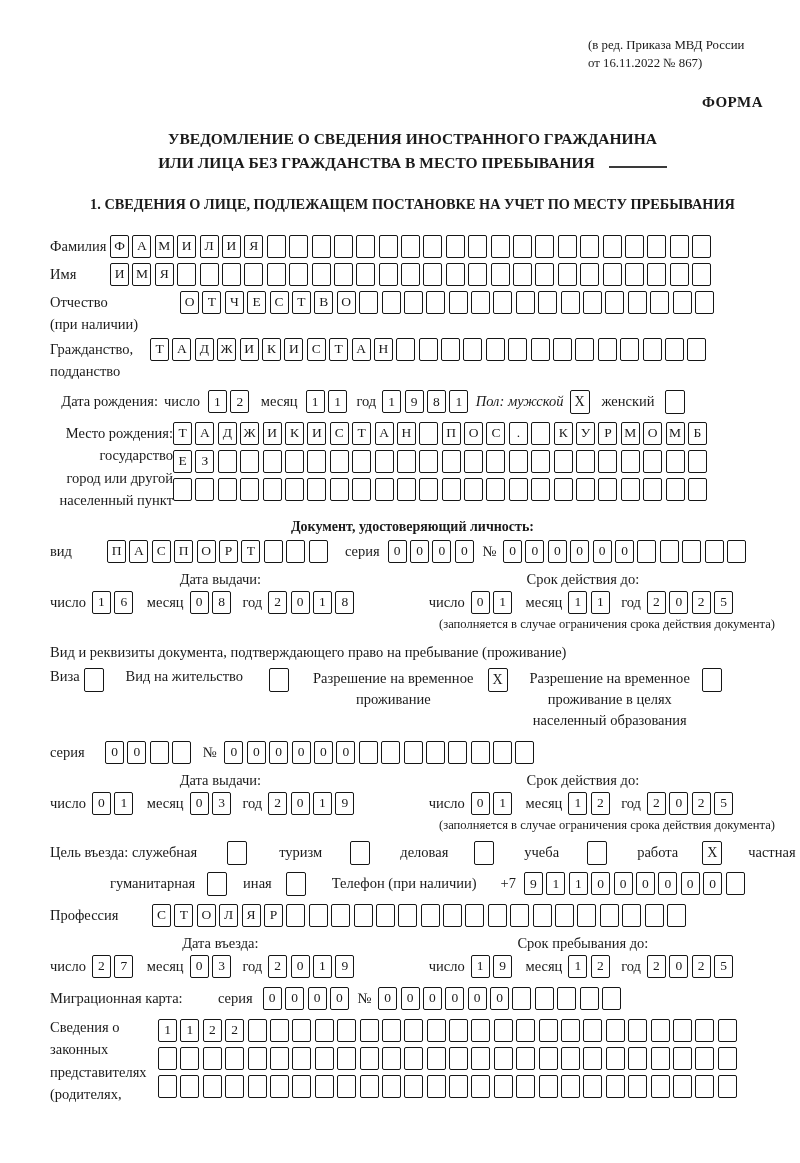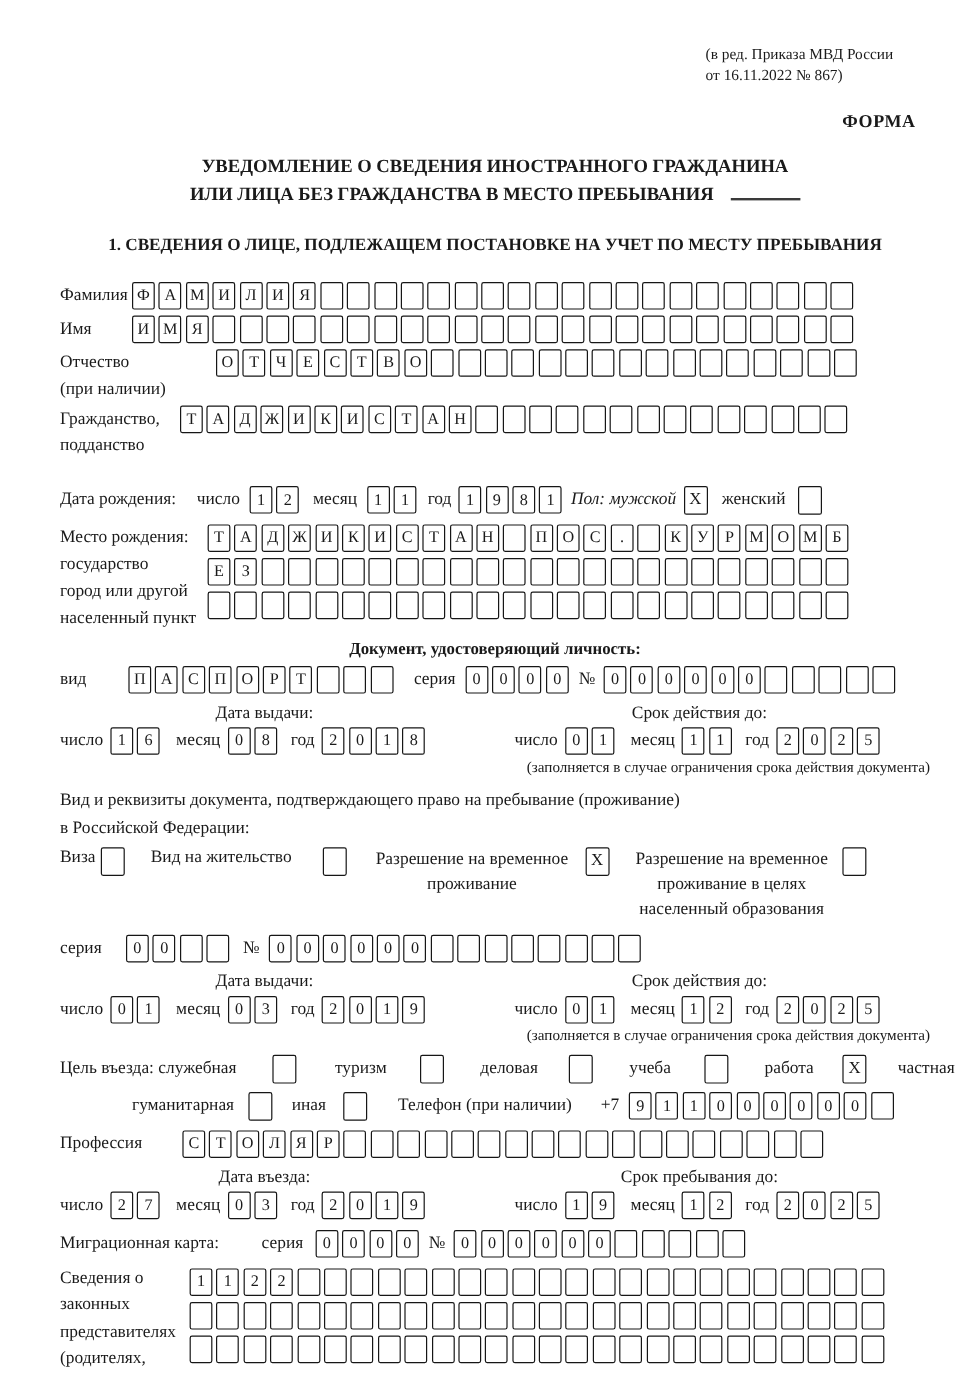--- a/index.html
+++ b/index.html
@@ -200,7 +200,7 @@
       </span>
   </div>
 
-  <div class="row" style="margin-top:22px;">
+  <div class="row" style="margin-top:7px;text-align:right;">
     <span class="lbl" style="width:108px;">Дата рождения:</span>
     <span class="lbl" style="margin:0 8px 0 6px;">число</span>
     <span class="cellrow">

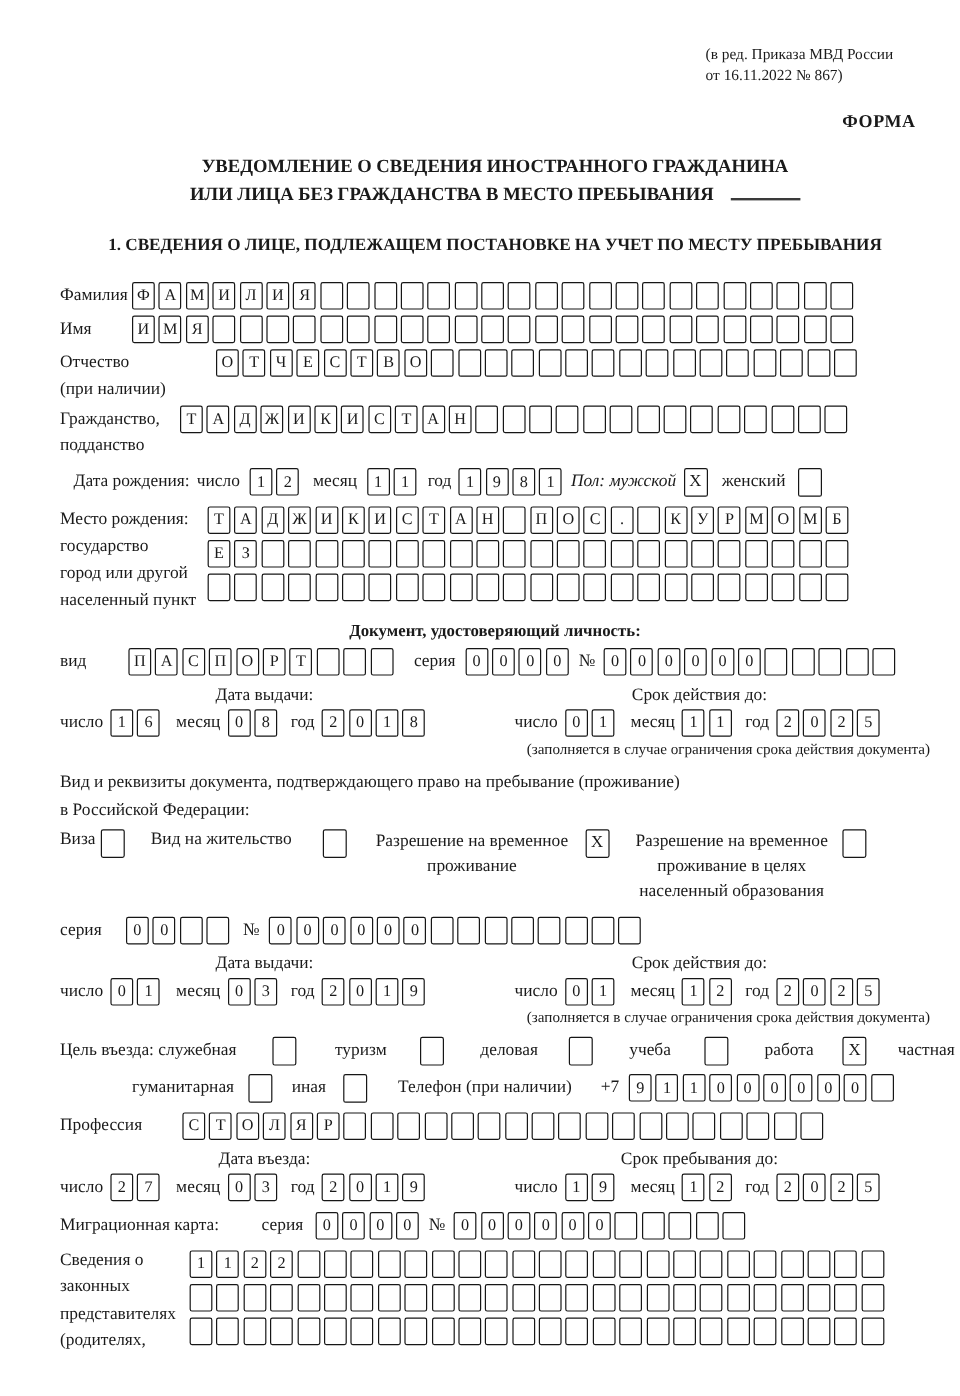--- a/index.html
+++ b/index.html
@@ -225,7 +225,7 @@
     <span class="cbox"></span>
   </div>
 
-  <div class="row" style="align-items:flex-start;margin-top:8px;">
+  <div class="row" style="align-items:flex-start;margin-top:8px;text-align:right;">
     <span class="lbl2" style="width:123px;">
       <span>Место рождения:</span><br>
       <span>государство</span><br>

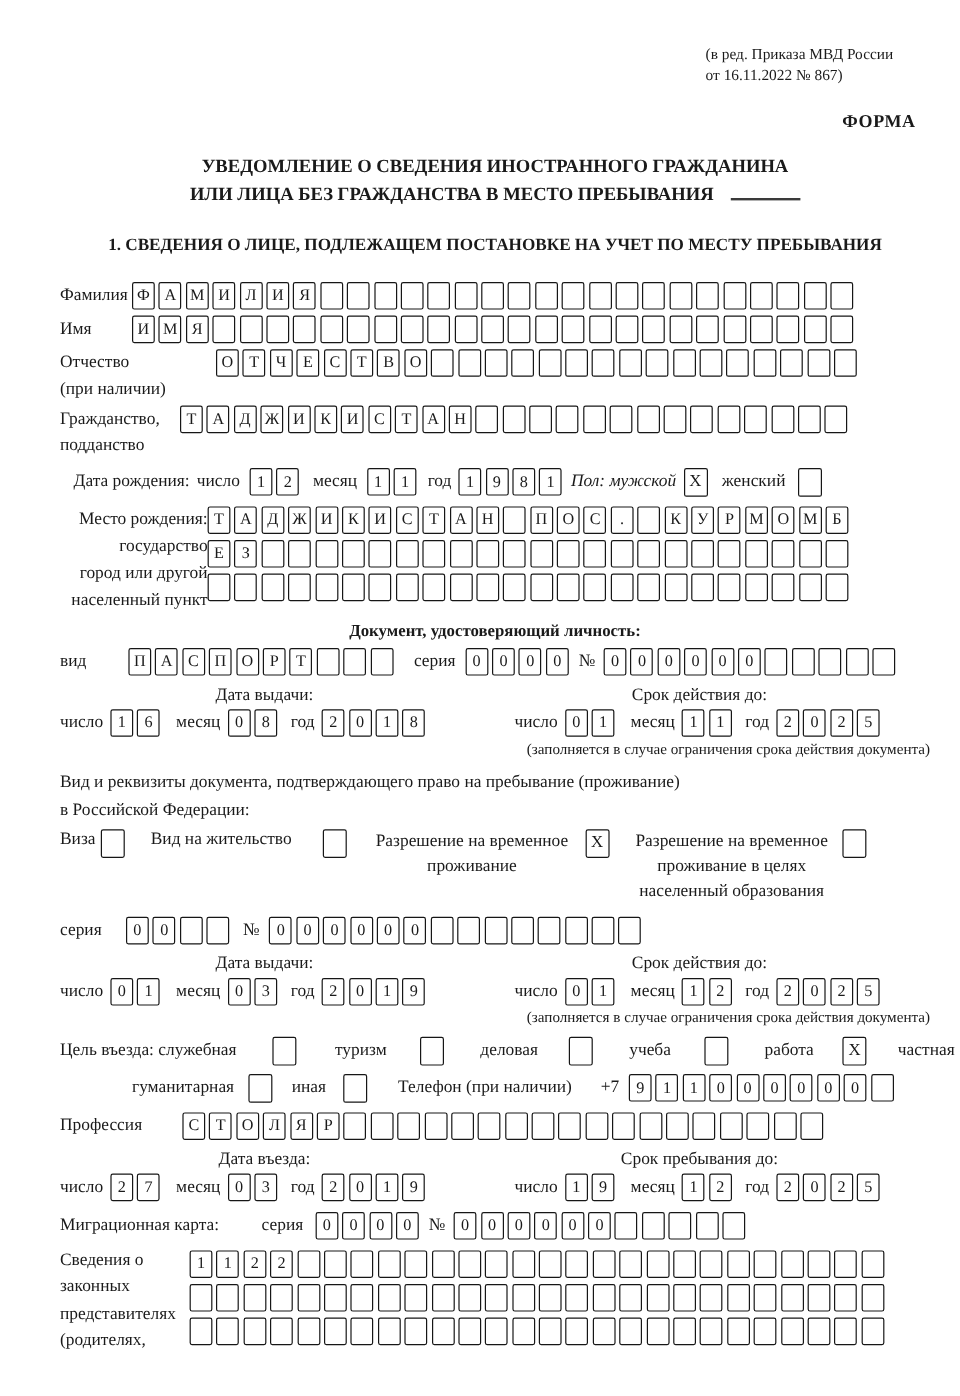--- a/index.html
+++ b/index.html
@@ -415,7 +415,6 @@
 
   <div class="plain">
     <div>Вид и реквизиты документа, подтверждающего право на пребывание (проживание)</div>
-    <div>в Российской Федерации:</div>
   </div>
 
   <div class="chk-row">

